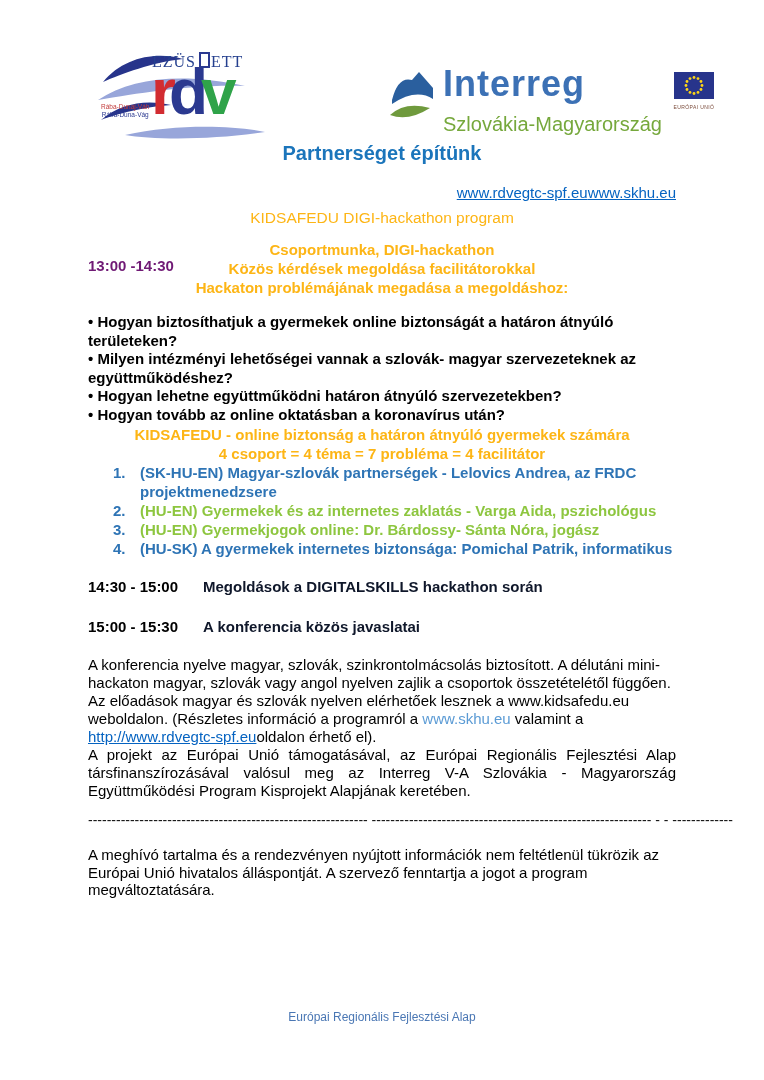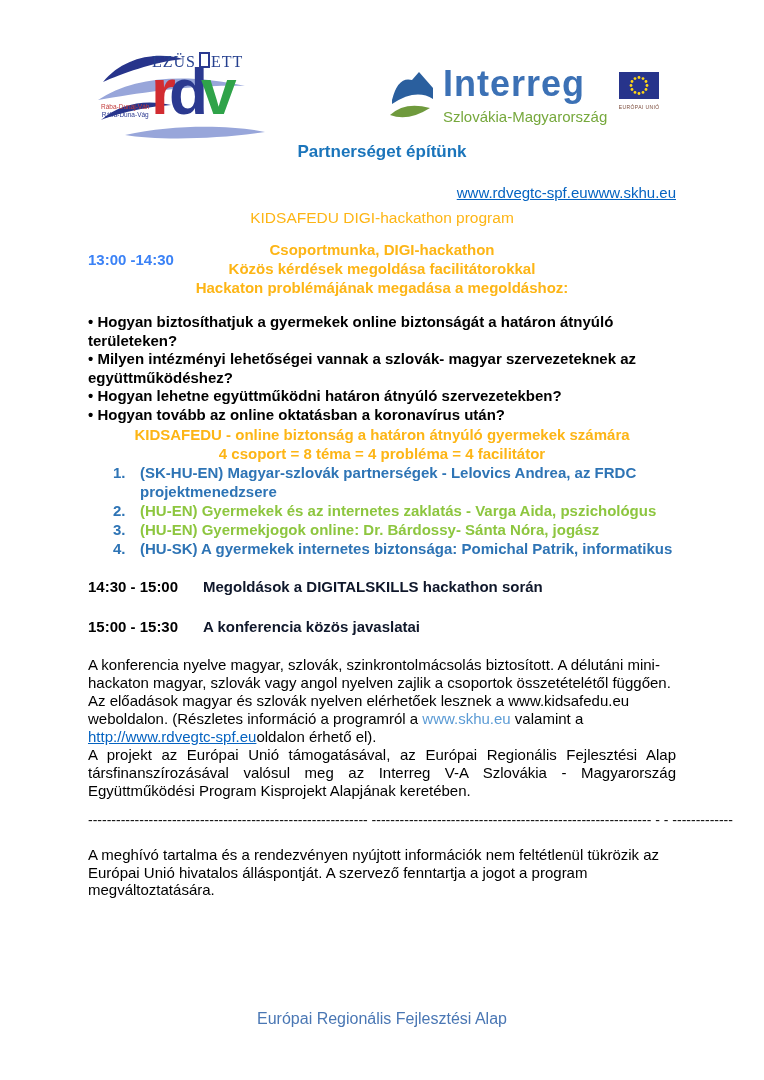--- a/index.html
+++ b/index.html
@@ -28,7 +28,7 @@
   .int-icon{flex:none;}
   .int-text{margin-left:7px;margin-top:2px;}
   .int-name{font-size:36px;line-height:28px;font-weight:bold;color:#3C71B5;letter-spacing:1px;}
-  .int-region{font-size:15px;line-height:20px;color:#76A83C;margin-top:9px;}
+  .int-region{font-size:20px;line-height:20px;color:#76A83C;margin-top:16px;}
   .eu-block{margin-left:10px;margin-top:4px;width:44px;text-align:center;}
   .eu-label{font-size:5px;line-height:6px;color:#7A4A3A;letter-spacing:0.4px;margin-top:1px;}
 

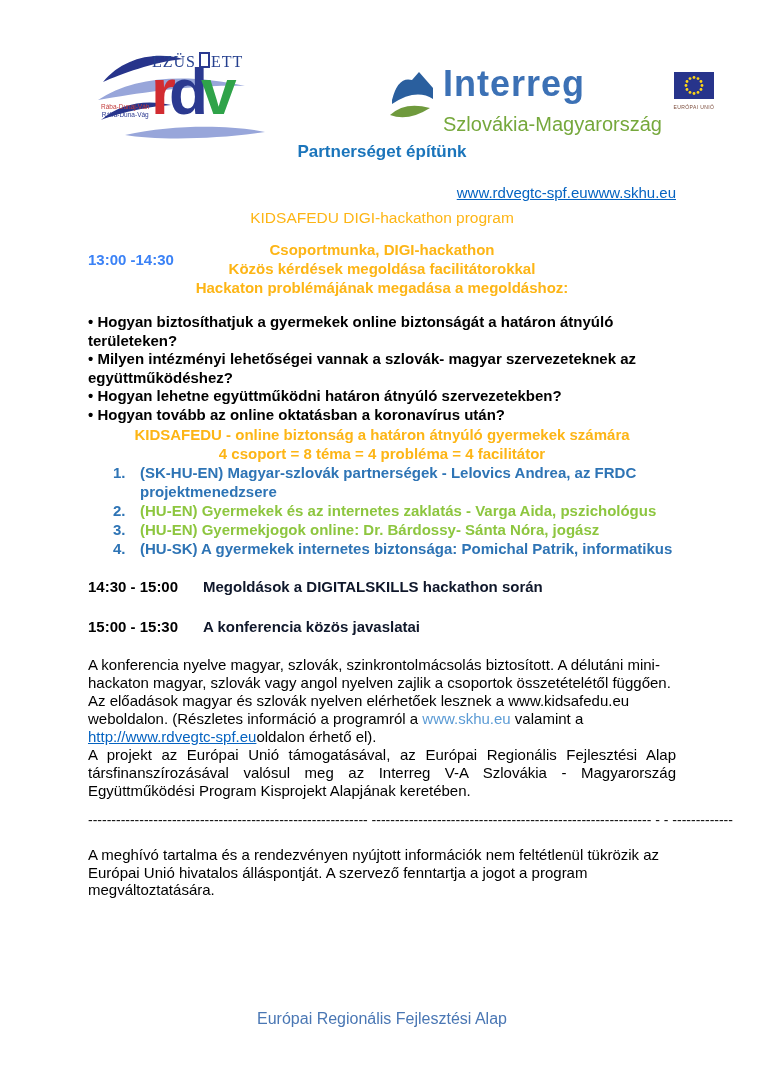--- a/index.html
+++ b/index.html
@@ -33,7 +33,7 @@
   .eu-label{font-size:5px;line-height:6px;color:#7A4A3A;letter-spacing:0.4px;margin-top:1px;}
 
   .tagline{position:absolute;left:0;right:0;top:142px;text-align:center;
-         font-size:17px;font-weight:bold;color:#1B75BB;}
+         font-size:20px;font-weight:bold;color:#1B75BB;}
 
   
   .content{padding:0 88px;font-size:15px;}

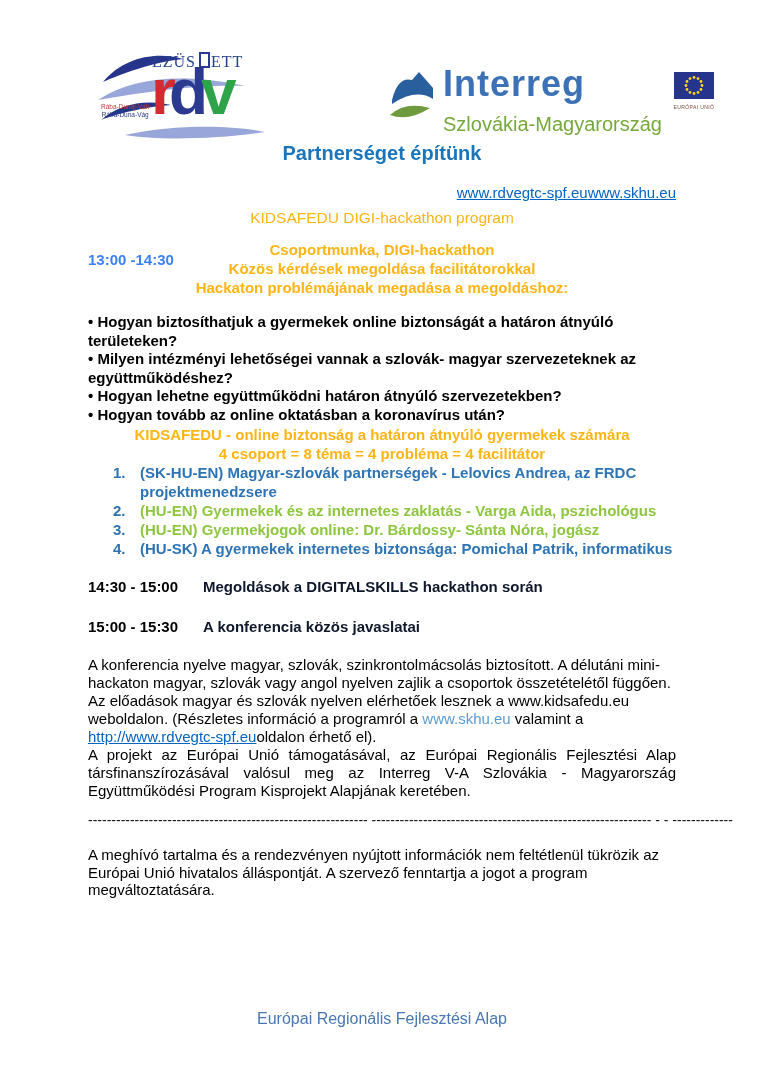--- a/index.html
+++ b/index.html
@@ -42,7 +42,7 @@
   .doc-title{margin-top:6px;text-align:center;font-weight:normal;color:#FDB515;font-size:15.5px;line-height:19px;}
 
   .session1{position:relative;margin-top:13px;line-height:19px;}
-  .session1 .time{position:absolute;left:0;top:10px;font-weight:bold;color:#3b82f6;}
+  .session1 .time{position:absolute;left:0;top:16px;font-weight:bold;color:#701a75;}
   .session1 .oline{text-align:center;font-weight:bold;color:#FDB515;}
 
   .questions{margin-top:16px;}

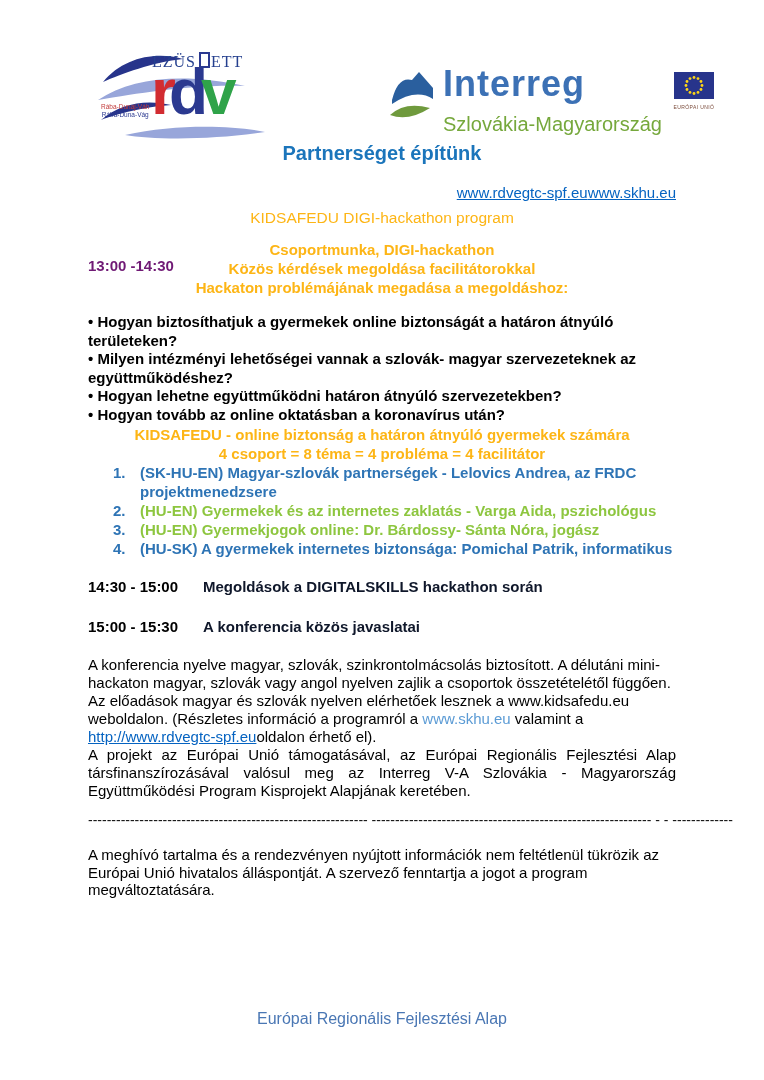--- a/index.html
+++ b/index.html
@@ -158,7 +158,7 @@
 
     <div class="kidsafedu">
       <div>KIDSAFEDU - online biztonság a határon átnyúló gyermekek számára</div>
-      <div>4 csoport = 8 téma = 4 probléma = 4 facilitátor</div>
+      <div>4 csoport = 4 téma = 7 probléma = 4 facilitátor</div>
     </div>
 
     <div class="topics">

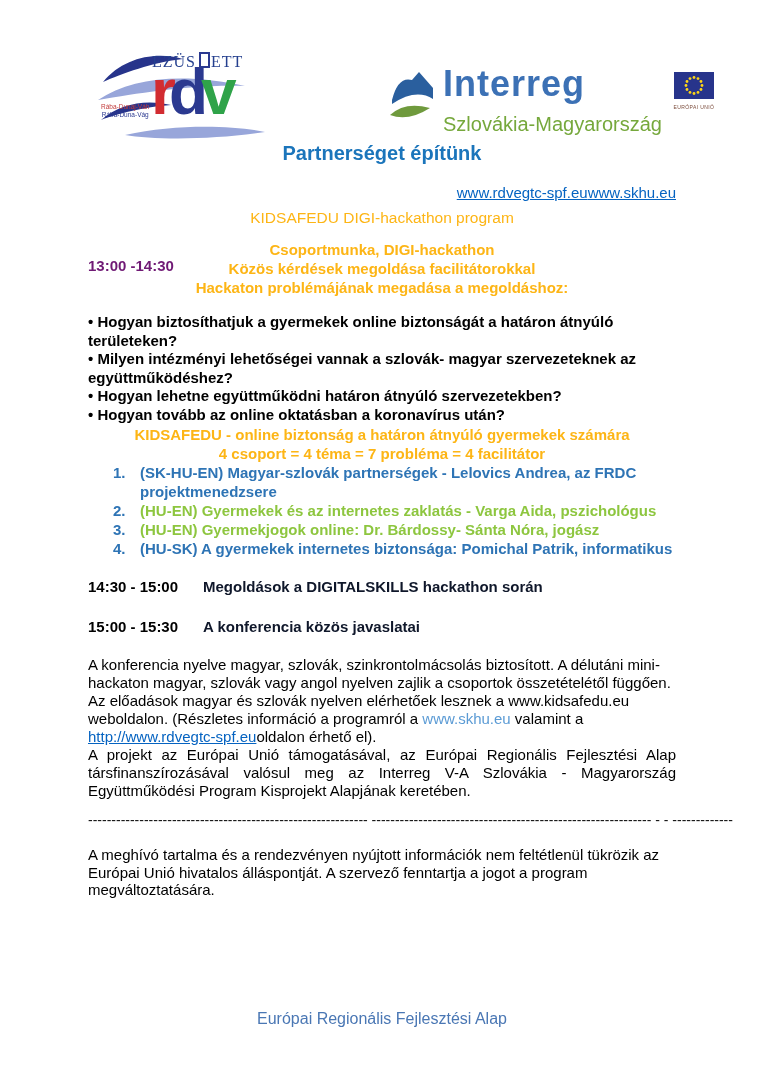--- a/index.html
+++ b/index.html
@@ -75,7 +75,7 @@
   .contact{margin-top:18px;font-weight:bold;line-height:17.5px;}
 
   .footer{position:absolute;left:0;right:0;top:1010px;text-align:center;
-          font-size:16px;color:#4A77B4;}
+          font-size:12px;color:#4A77B4;}
 </style>
 </head>
 <body>

